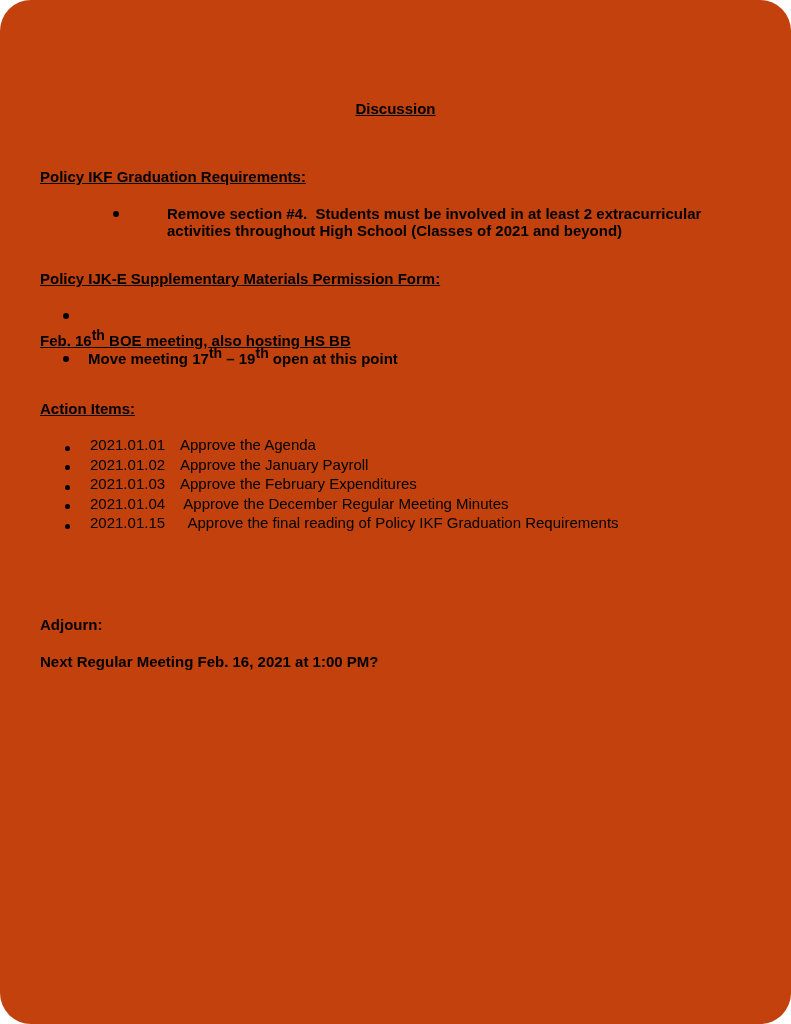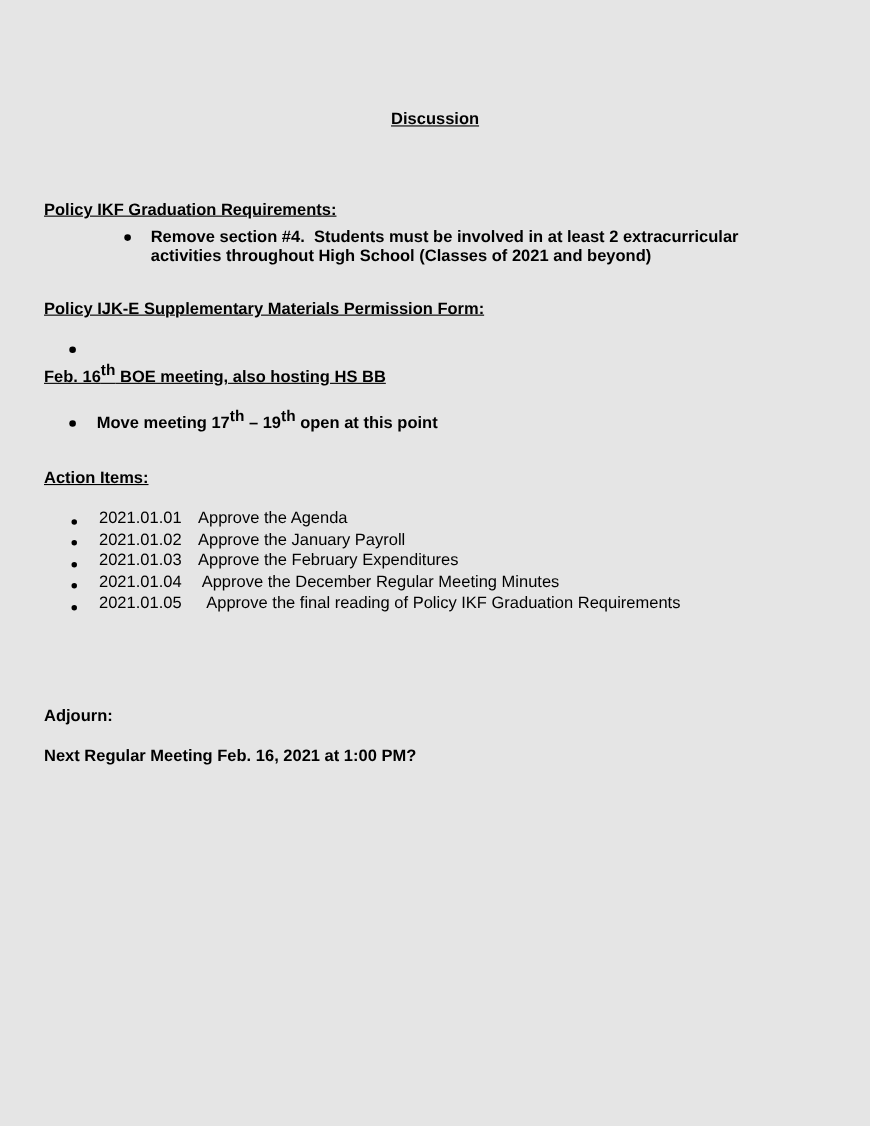--- a/index.html
+++ b/index.html
@@ -11,7 +11,7 @@
     position: relative;
     width: 791px;
     height: 1024px;
-    background: #e5e5e5;
+    background: #c2410c;
     color: #000000;
     font-family: "Liberation Sans", "DejaVu Sans", sans-serif;
     font-size: 15px;
@@ -19,6 +19,7 @@
     overflow: hidden;
     box-sizing: border-box;
     padding-top: 100px;
+    border-radius: 31px;
   }
   .title {
     text-align: center;

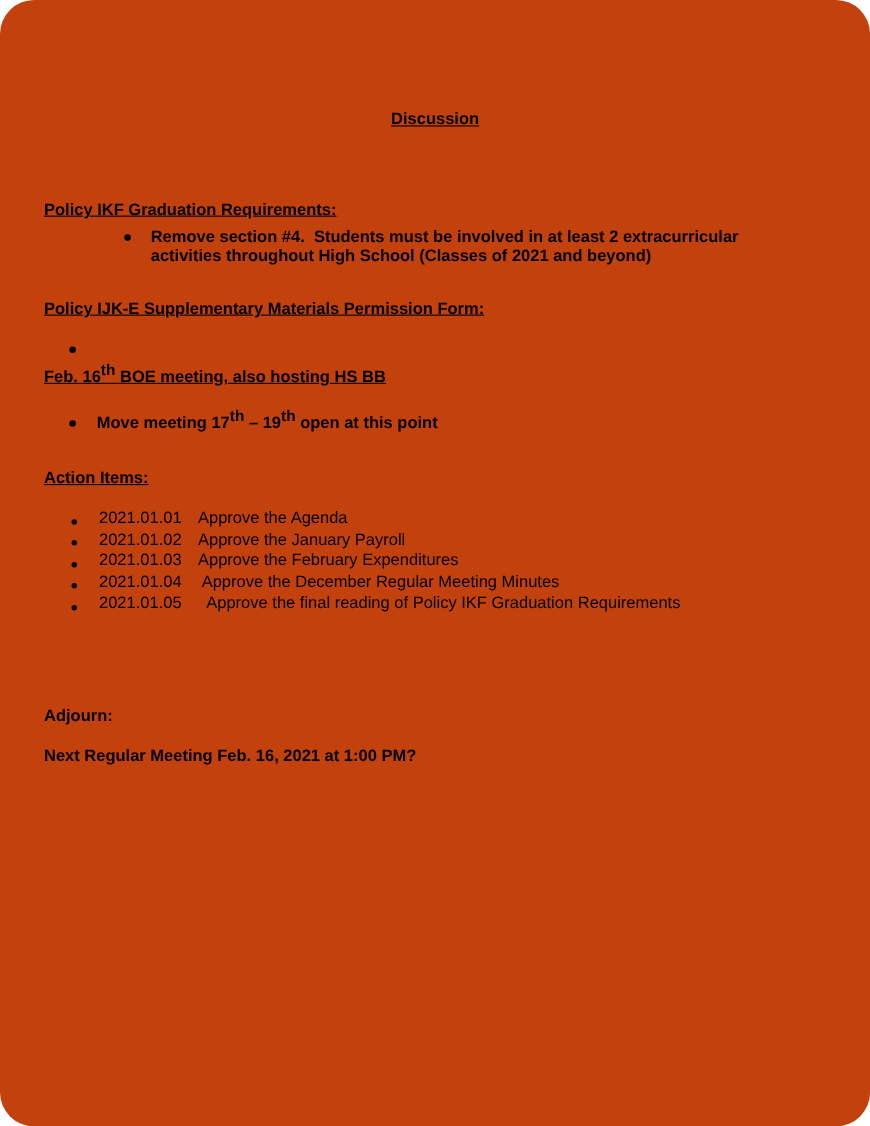--- a/index.html
+++ b/index.html
@@ -33,7 +33,7 @@
     text-decoration: underline;
     line-height: 18px;
   }
-  .h-policy-ikf   { margin-top: 64px; }
+  .h-policy-ikf   { margin-top: 50px; }
   .h-policy-ijke  { margin-top: 31px; }
   .h-feb-meeting  { margin-top: 13px; }
   .h-action-items { margin-top: 33px; }

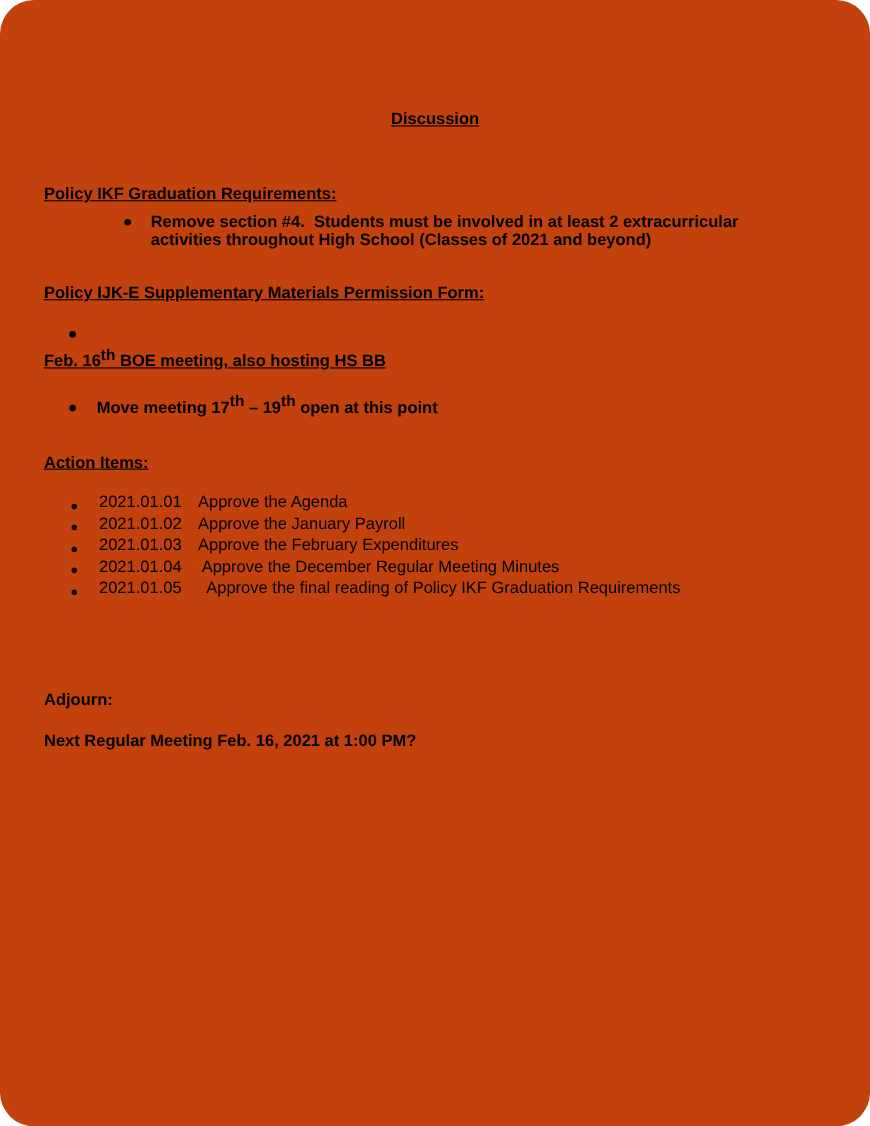--- a/index.html
+++ b/index.html
@@ -50,7 +50,7 @@
     background: #000;
     margin-top: 6px;
   }
-  .indent-deep  { margin-left: 113px; margin-top: 7px; }
+  .indent-deep  { margin-left: 113px; margin-top: 19px; gap: 30px; }
   .indent-deep .dot { margin-right: 18px; }
   .indent-shallow { margin-left: 63px; }
   .indent-shallow .dot { margin-right: 19px; }

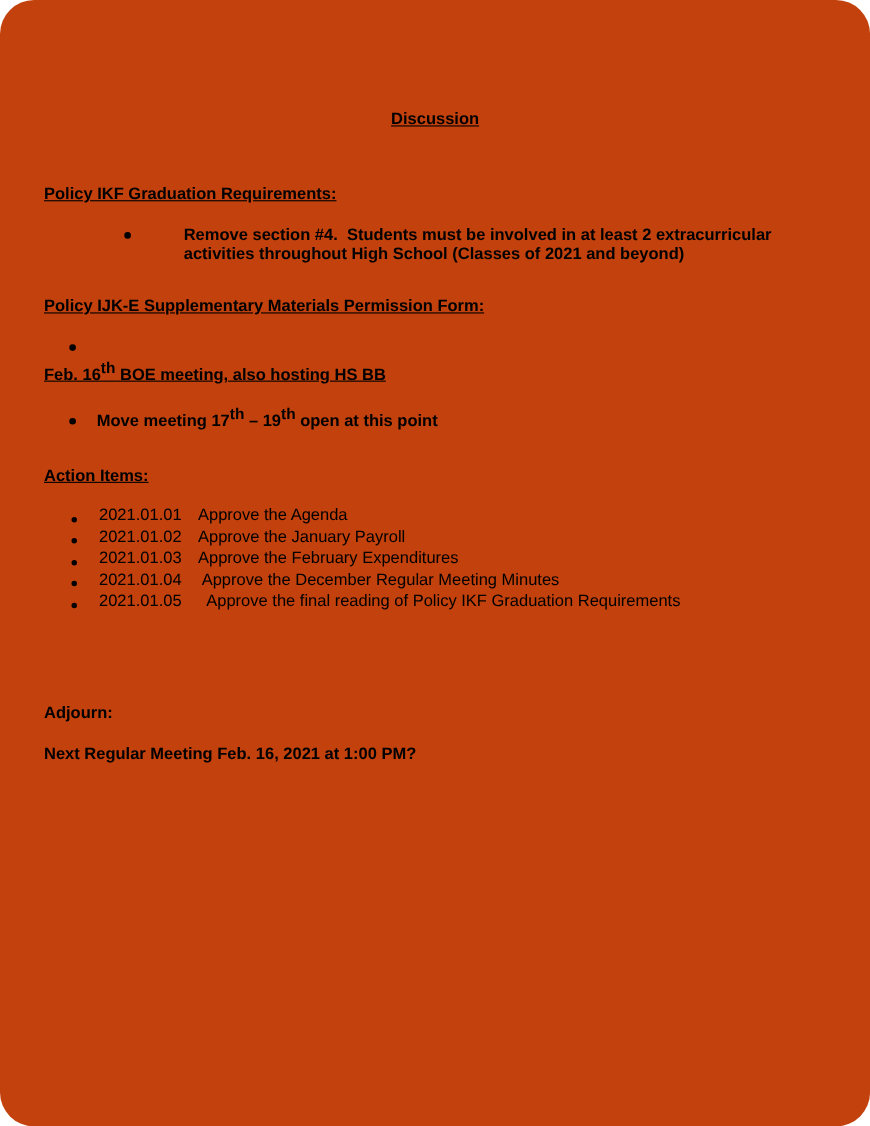--- a/index.html
+++ b/index.html
@@ -55,7 +55,7 @@
   .indent-shallow { margin-left: 63px; }
   .indent-shallow .dot { margin-right: 19px; }
   .b-ijke { margin-top: 19px; }
-  .b-feb  { margin-top: 24px; }
+  .b-feb  { margin-top: 0; }
 
   .bullet-text {
     font-weight: bold;

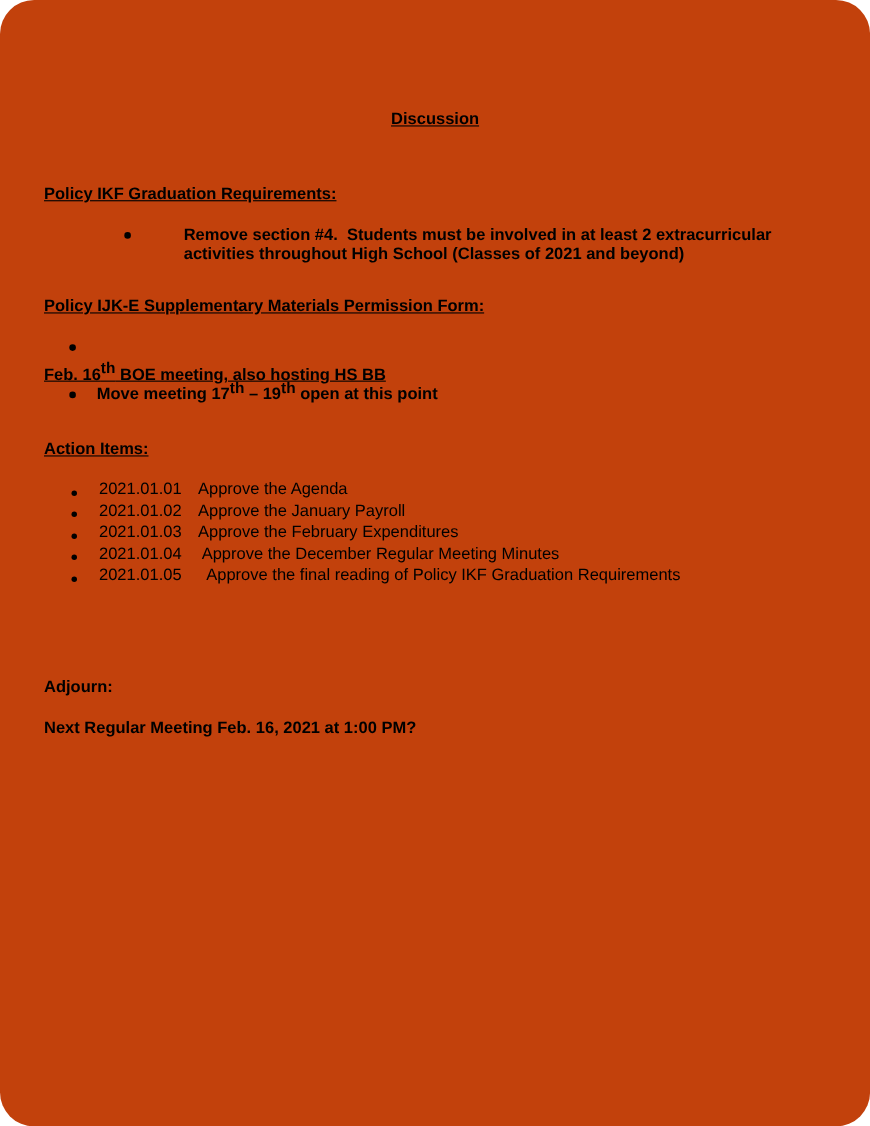--- a/index.html
+++ b/index.html
@@ -156,7 +156,7 @@
 
     <div class="action-row">
       <span class="dot"></span>
-      <span class="action-id">2021.01.05</span>
+      <span class="action-id">2021.01.15</span>
       <span class="action-text">  Approve the final reading of Policy IKF Graduation Requirements</span>
     </div>
 

